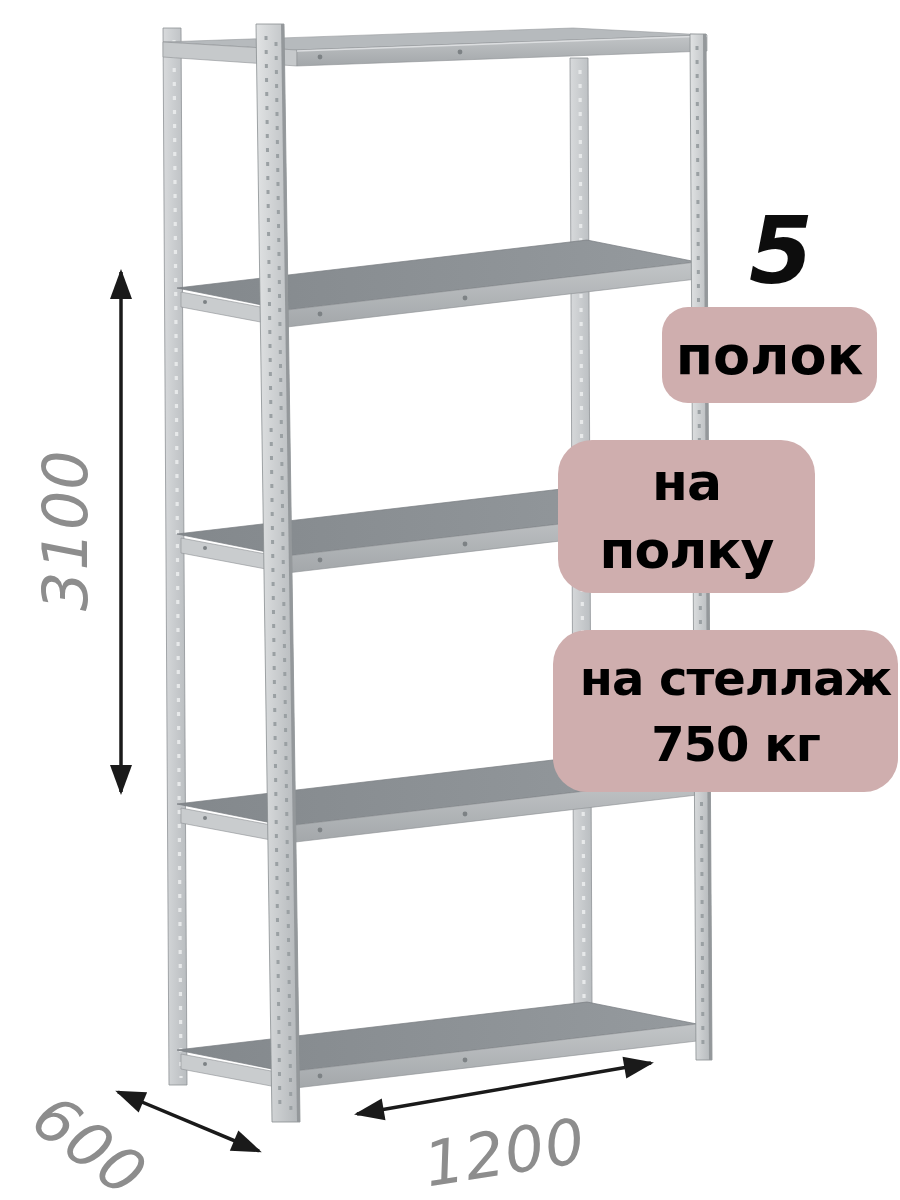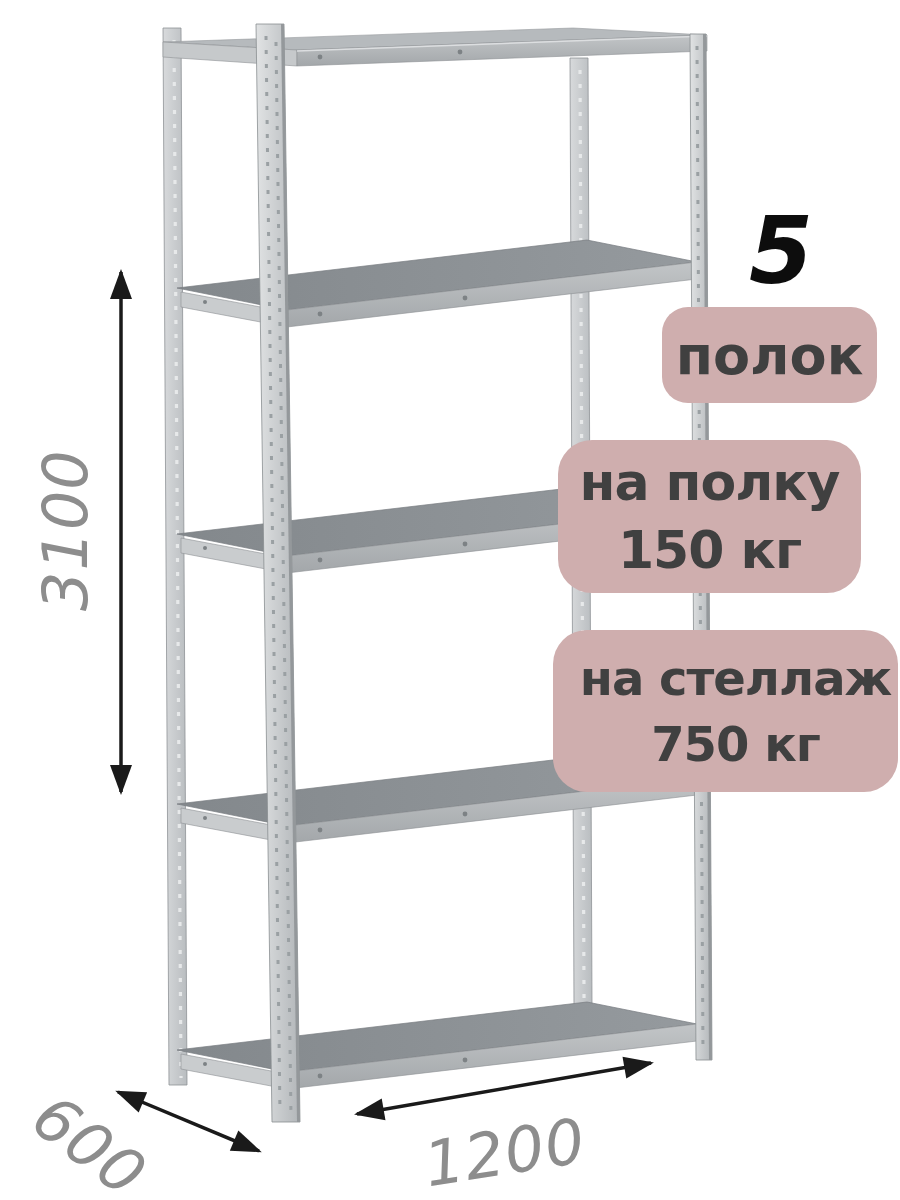--- a/index.html
+++ b/index.html
@@ -20,7 +20,7 @@
     font-size:92px;line-height:1.05;font-weight:700;font-style:italic;color:#0d0d0d;
   }
   .badge{
-    position:absolute;background:#cfaeae;color:#404040;font-weight:700;
+    position:absolute;background:#cfaeae;color:#000000;font-weight:700;
     display:flex;flex-direction:column;justify-content:center;align-items:center;
     text-align:center;
   }

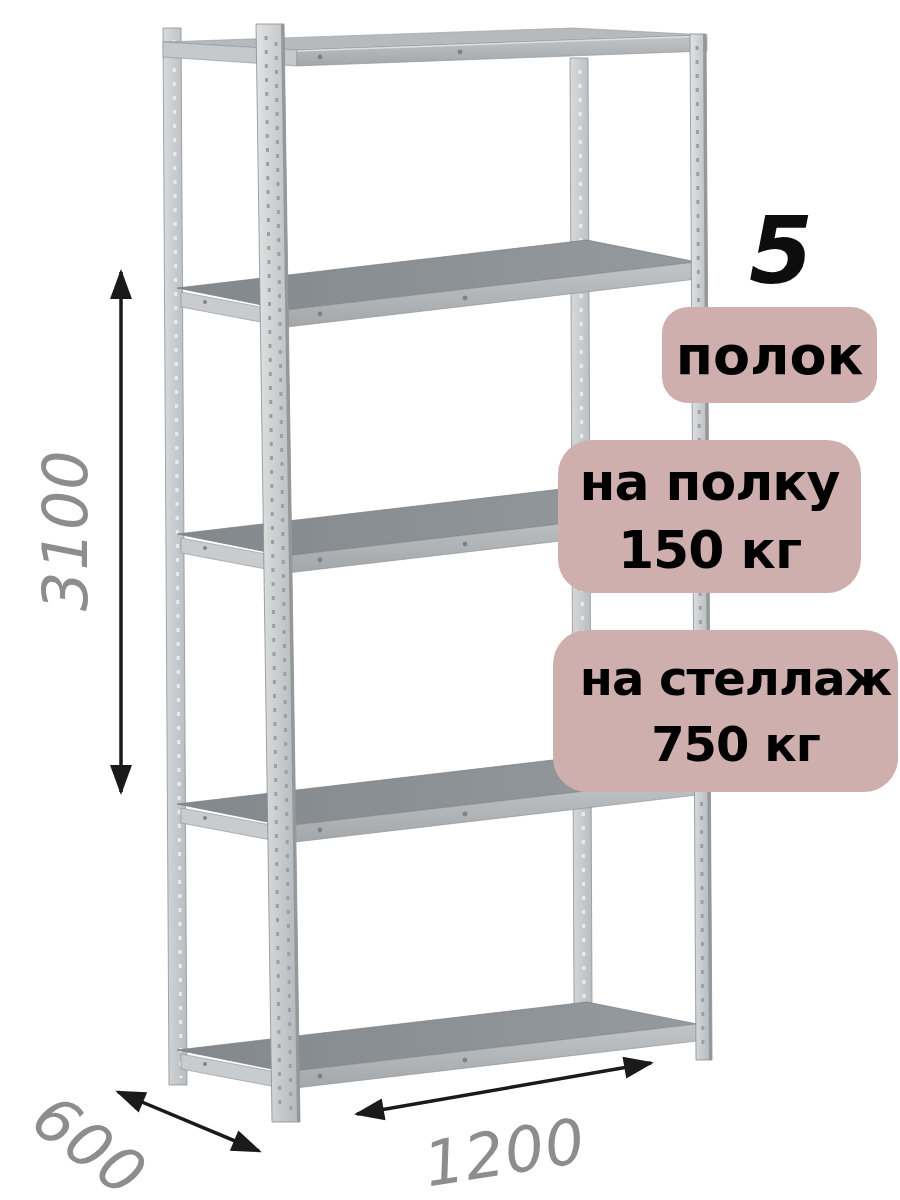--- a/index.html
+++ b/index.html
@@ -25,7 +25,7 @@
     text-align:center;
   }
   .badge-count{left:662px;top:307px;width:215px;height:96px;border-radius:26px;font-size:54px;}
-  .badge-shelf-load{left:558px;top:440px;width:303px;height:153px;border-radius:34px;font-size:52px;line-height:1.3;letter-spacing:-1px;}
+  .badge-shelf-load{left:558px;top:440px;width:257px;height:153px;border-radius:34px;font-size:52px;line-height:1.3;letter-spacing:-1px;}
   .badge-rack-load{left:553px;top:630px;width:325px;height:162px;border-radius:34px;font-size:48px;line-height:1.38;letter-spacing:-1px;padding-left:20px;}
 </style>
 </head>

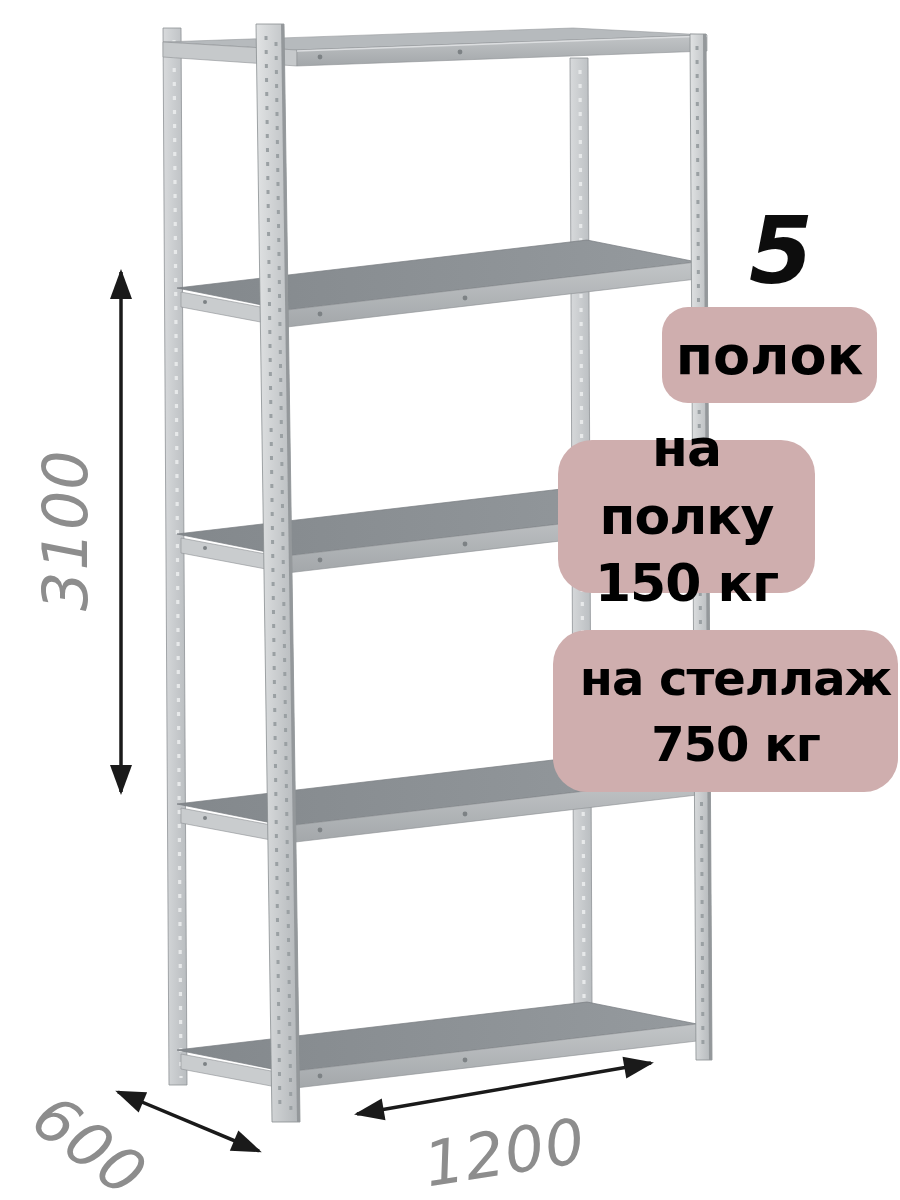--- a/index.html
+++ b/index.html
@@ -144,7 +144,6 @@
 
   <div class="badge badge-shelf-load">
     <div>на полку</div>
-    <div>150 кг</div>
   </div>
   <div class="badge badge-rack-load">
     <div>на стеллаж</div>

